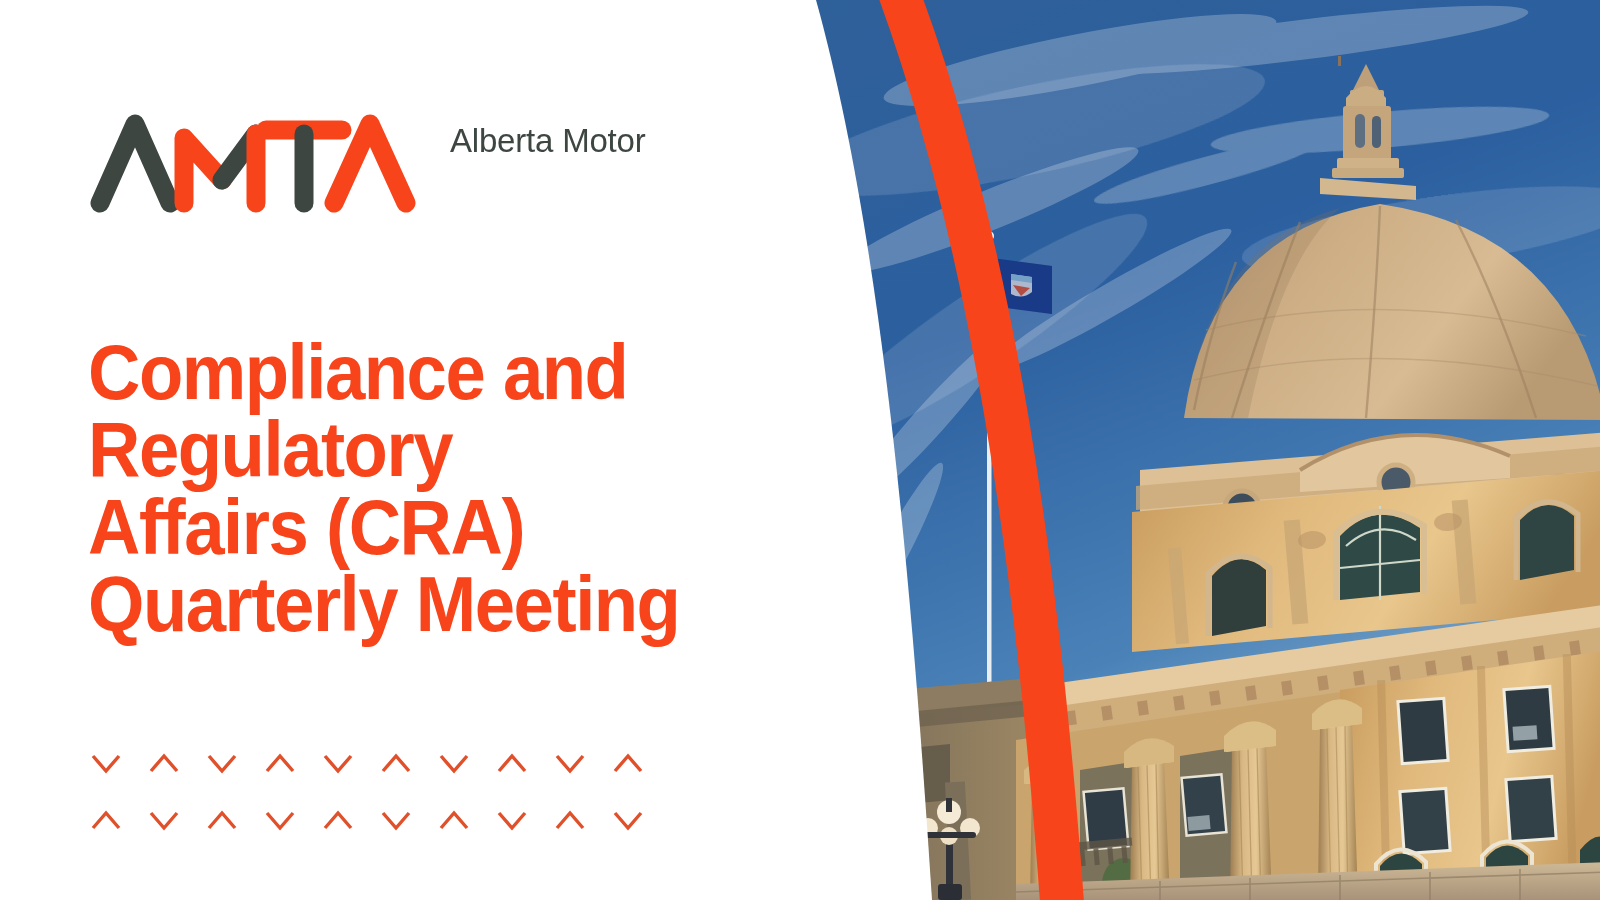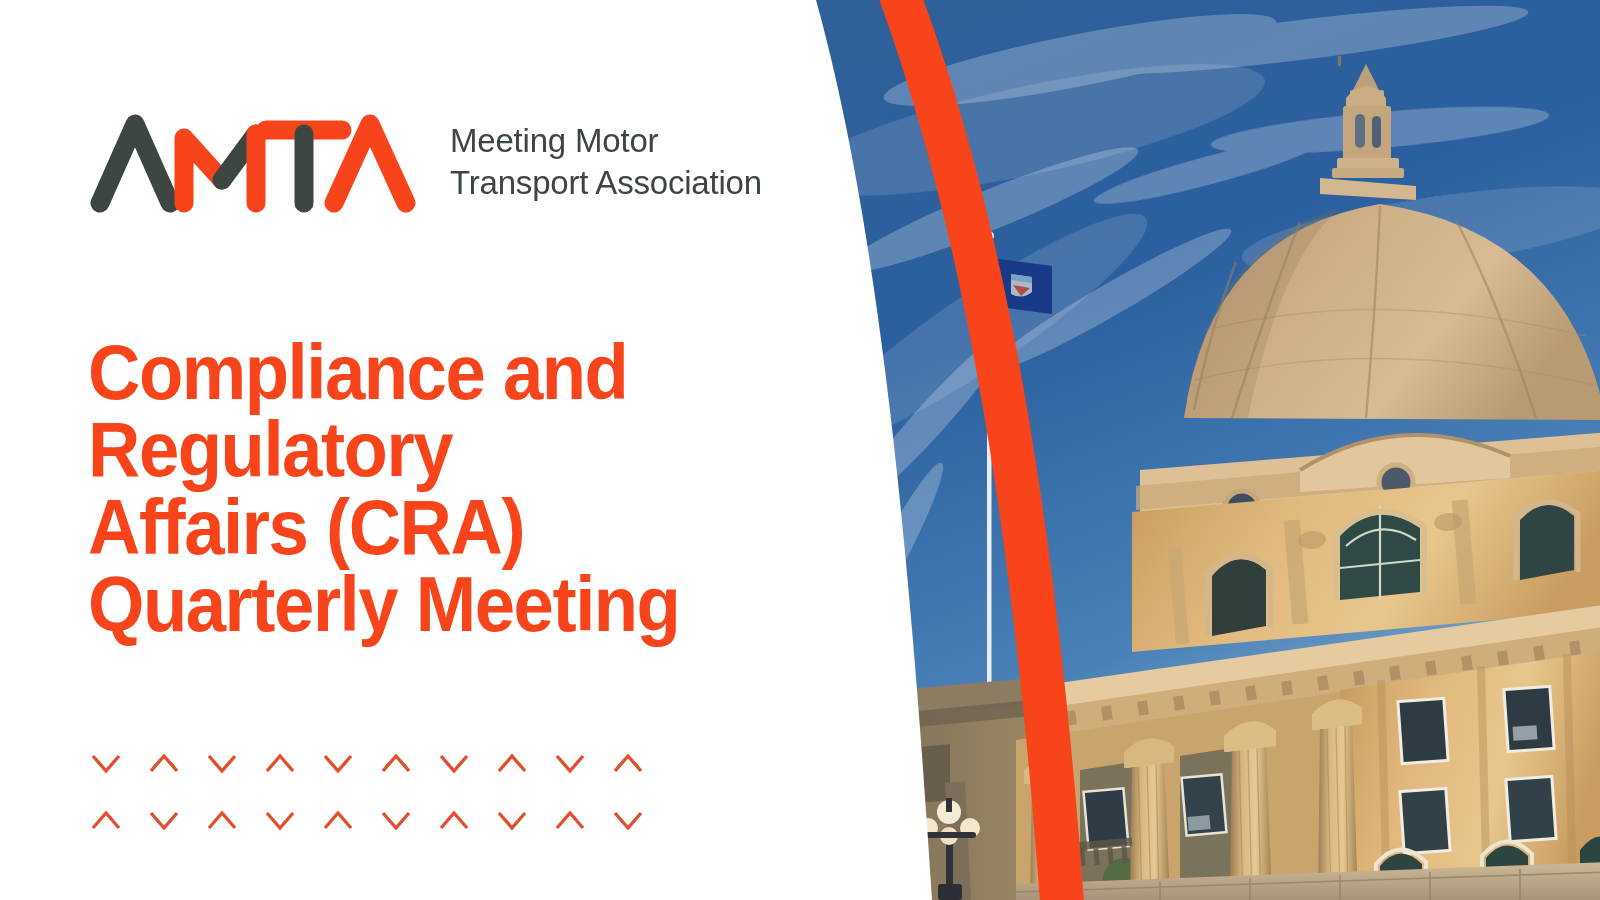--- a/index.html
+++ b/index.html
@@ -464,7 +464,7 @@
         </g>
       </svg>
       <div class="logo-wordmark">
-        <div>Meeting Motor</div>
+        <div>Alberta Motor</div>
         <div>Transport Association</div>
       </div>
     </div>

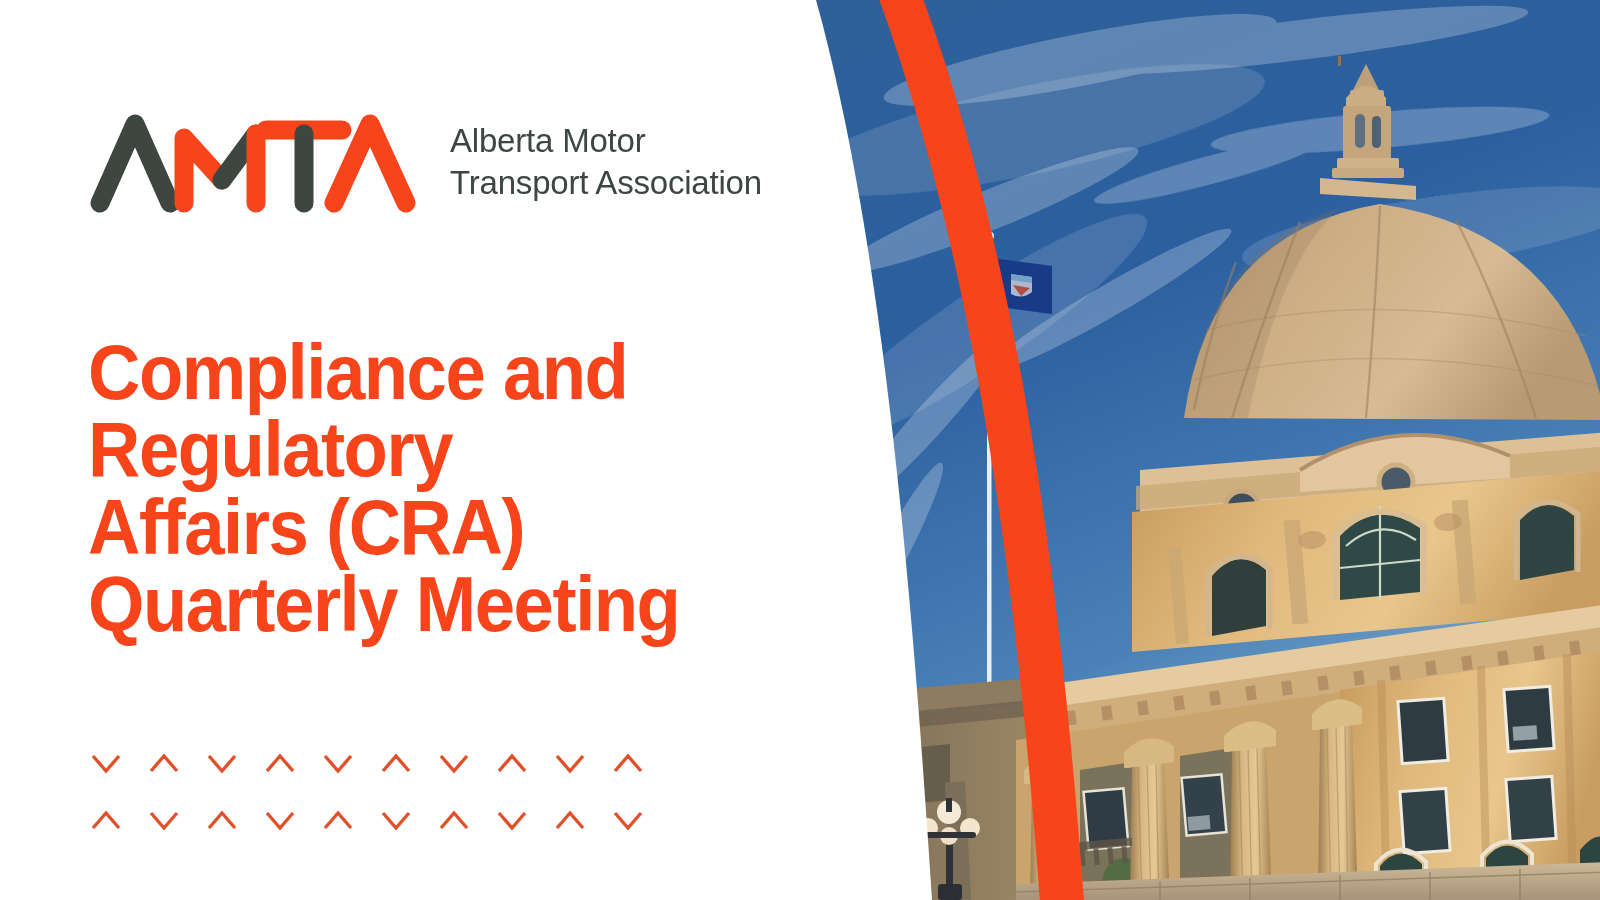--- a/index.html
+++ b/index.html
@@ -465,7 +465,6 @@
       </svg>
       <div class="logo-wordmark">
         <div>Alberta Motor</div>
-        <div>Transport Association</div>
       </div>
     </div>
 

